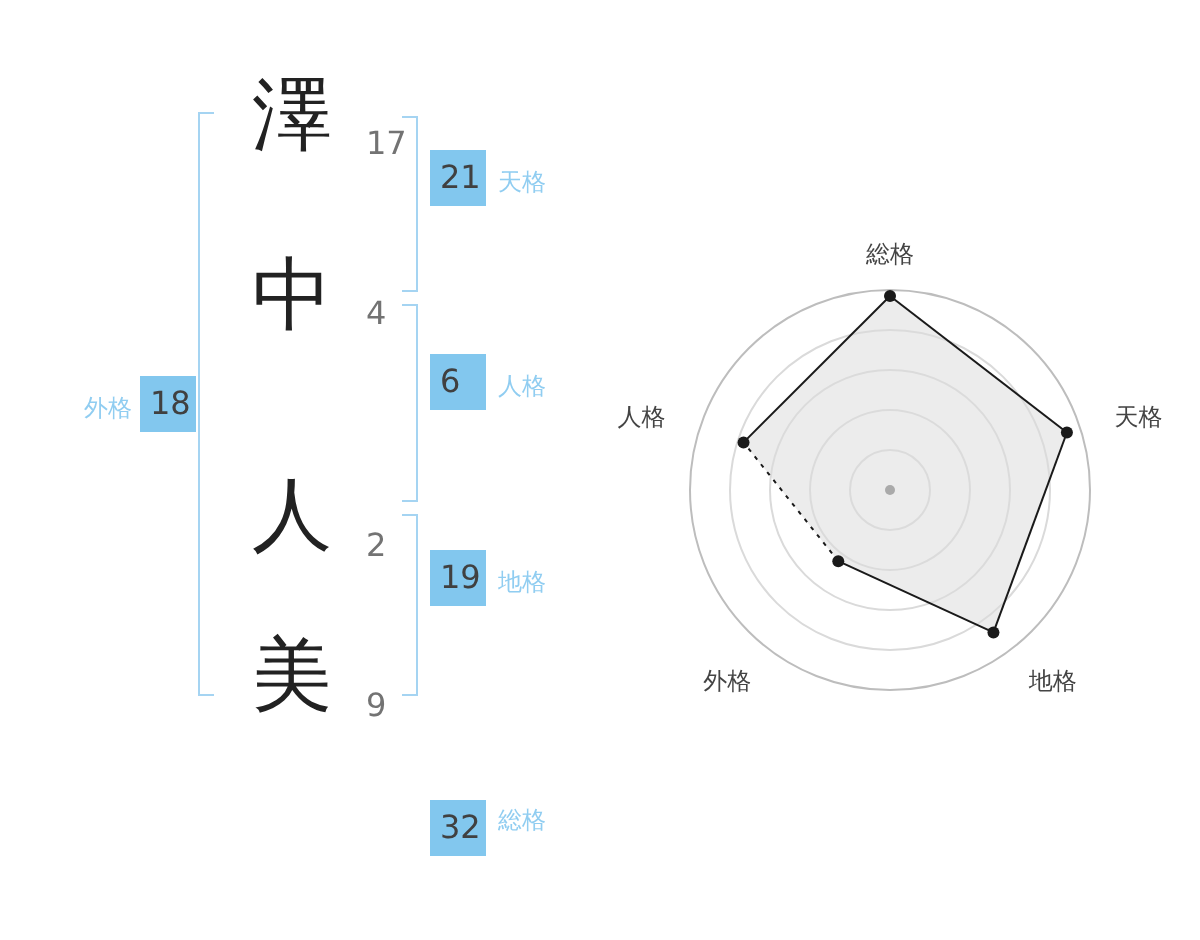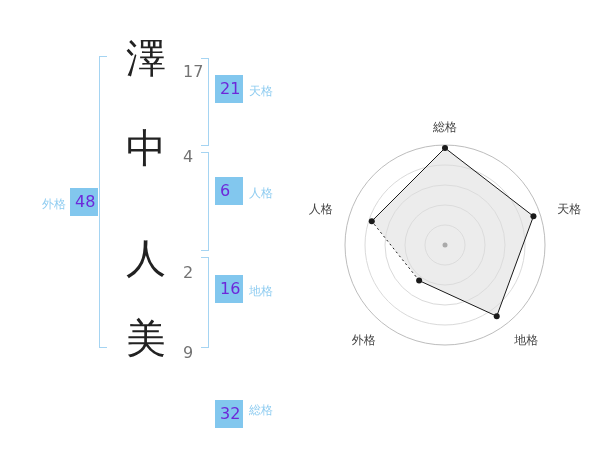--- a/index.html
+++ b/index.html
@@ -21,7 +21,7 @@
   .bracket-left { left:99px; width:8px; top:56px; height:292px; border:1px solid #a5d4f2; border-right:none; }
 
   
-  .badge { position:absolute; width:28px; height:28px; background:#82c7ee; color:#6d28d9;
+  .badge { position:absolute; width:28px; height:28px; background:#82c7ee; color:#404040;
            font-size:16px; line-height:28px; padding-left:5px; box-sizing:border-box; }
   .kaku-label { position:absolute; font-size:12px; color:#90cdf1; }
 

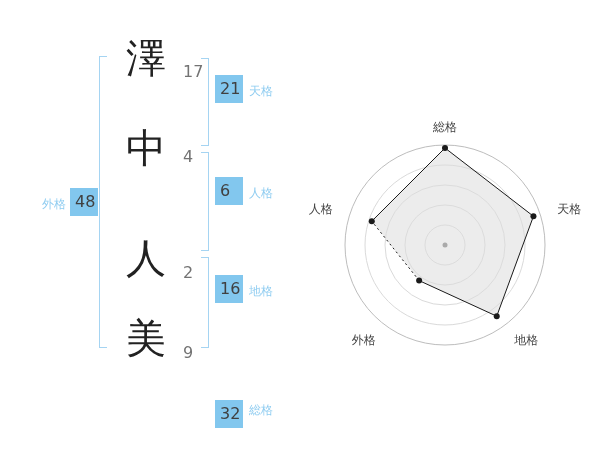--- a/index.html
+++ b/index.html
@@ -40,7 +40,7 @@
 <div class="stage">
 
   <span class="kaku-label label-gai">外格</span>
-  <div class="badge badge-gai">48</div>
+  <div class="badge badge-gai">18</div>
   <div class="bracket bracket-left"></div>
 
   <div class="kanji k0">澤</div>

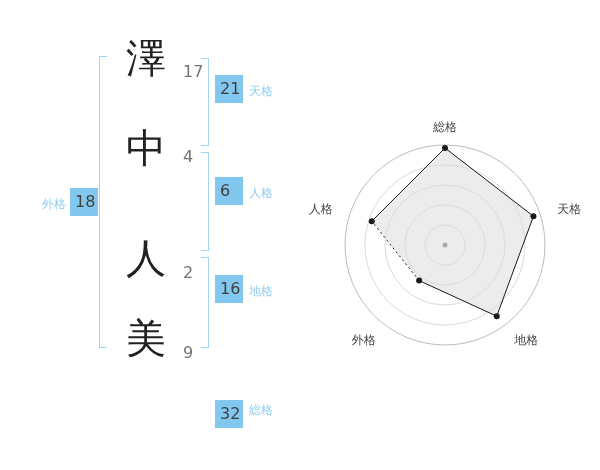--- a/index.html
+++ b/index.html
@@ -63,7 +63,7 @@
   <div class="badge badge-jin">6</div>
   <span class="kaku-label label-jin">人格</span>
 
-  <div class="badge badge-chi">16</div>
+  <div class="badge badge-chi">19</div>
   <span class="kaku-label label-chi">地格</span>
 
   <div class="badge badge-sou">32</div>

